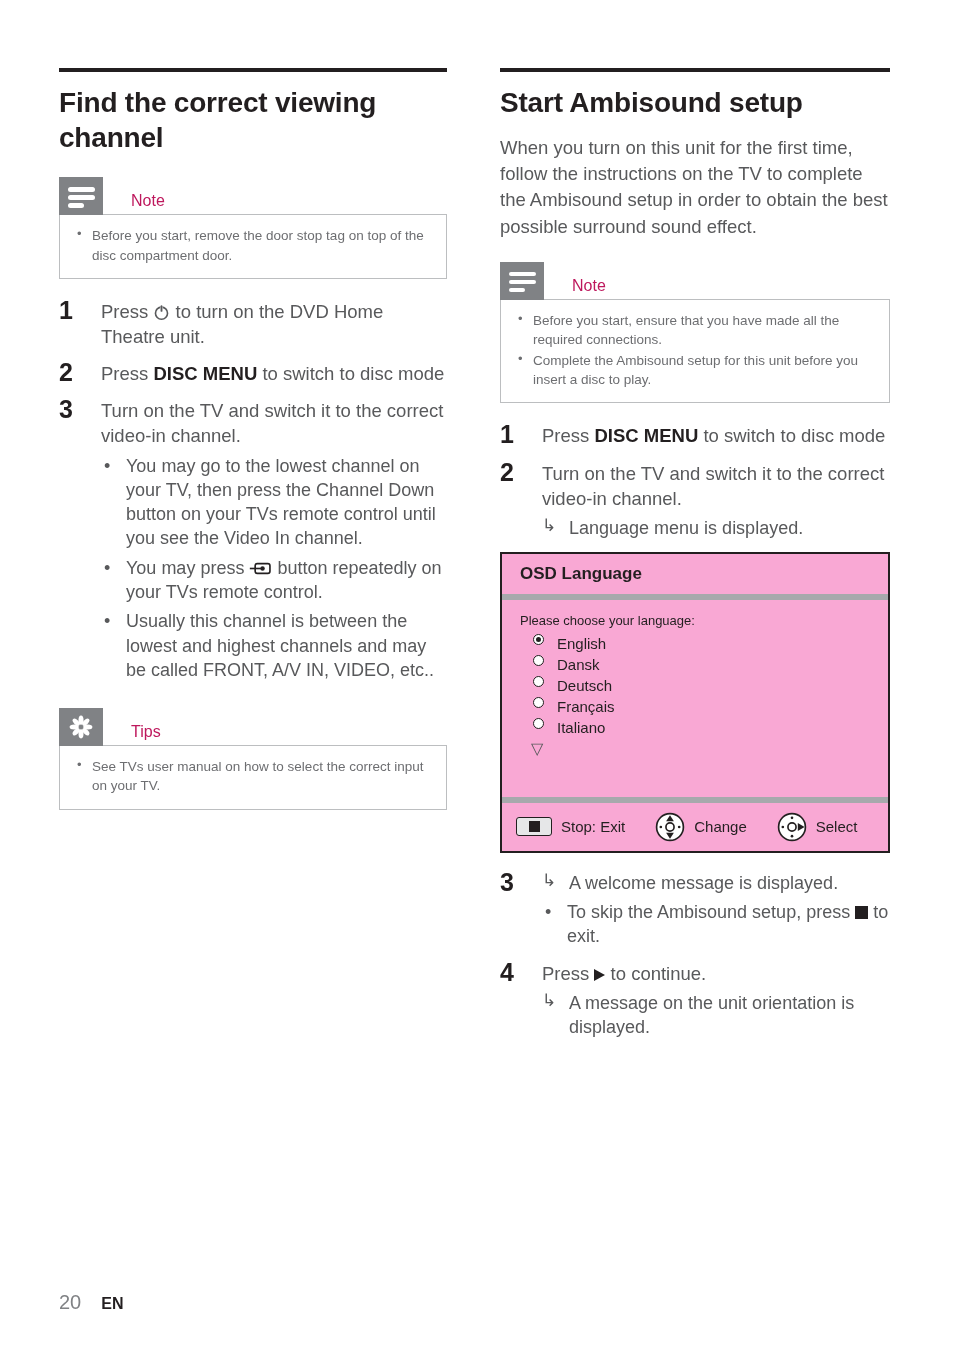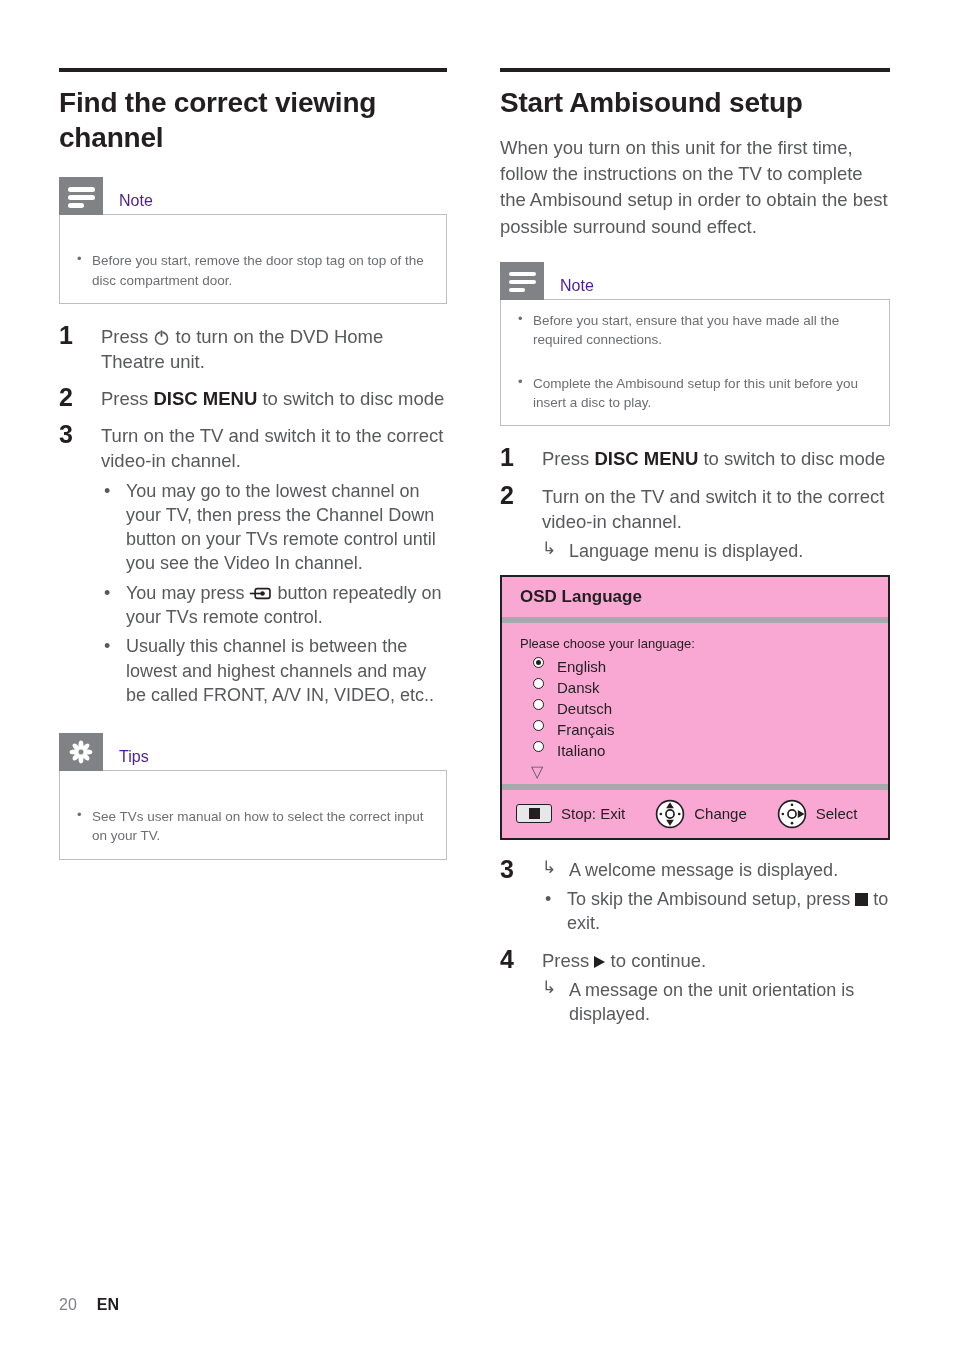--- a/index.html
+++ b/index.html
@@ -70,8 +70,8 @@
   }
   .callout-title {
     font-size: 16px;
-    color: #4c1d95;
-    padding-left: 16px;
+    color: #be185d;
+    padding-left: 28px;
     padding-bottom: 6px;
     line-height: 1;
   }

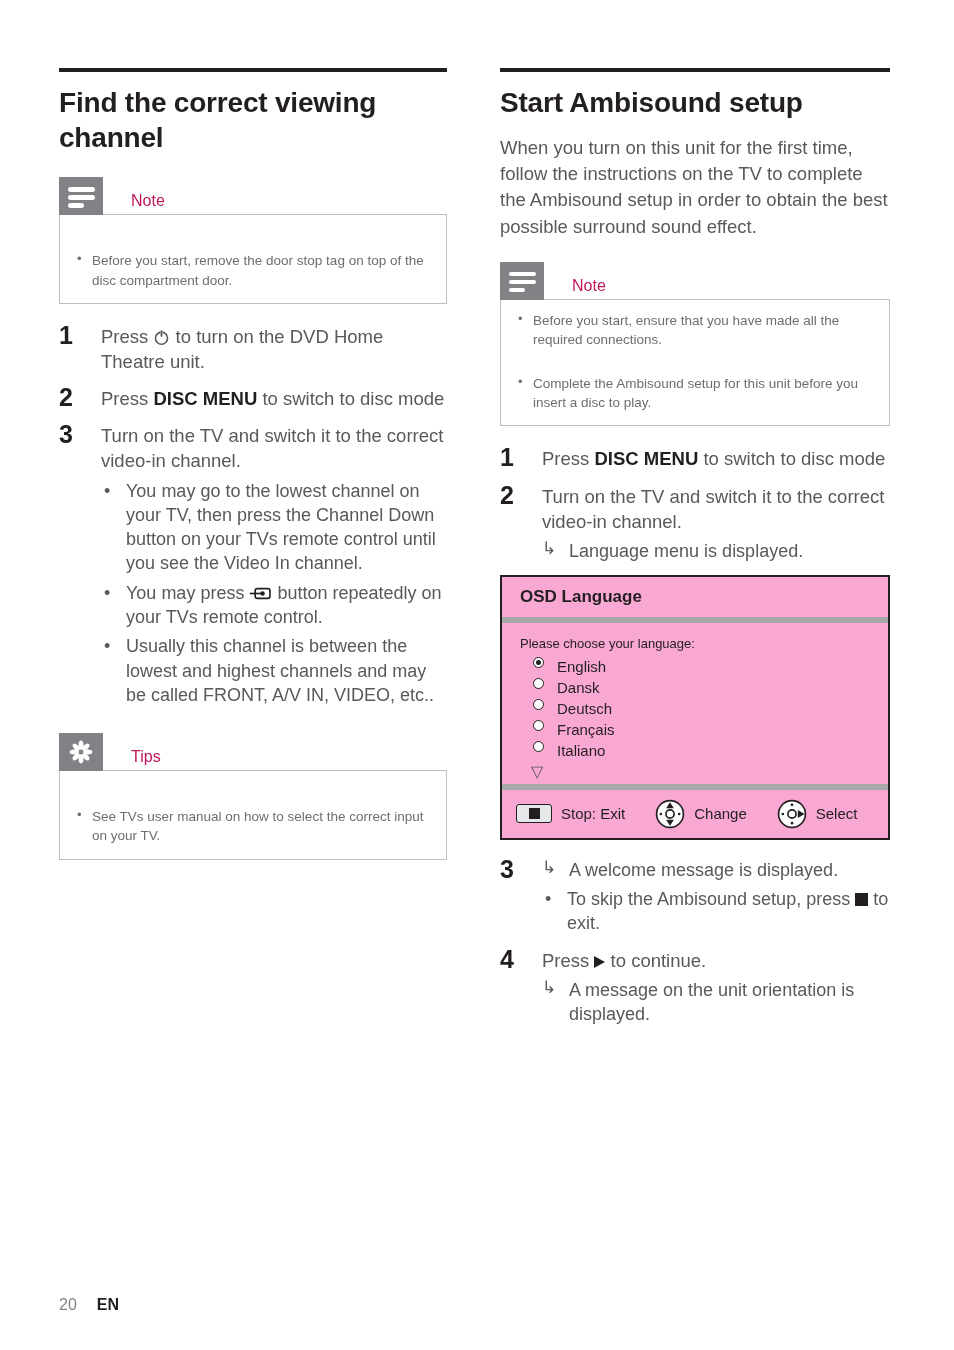--- a/index.html
+++ b/index.html
@@ -90,7 +90,7 @@
     color: #6d6e71;
     margin-bottom: 2px;
   }
-  .callout-body li:last-child { margin-bottom: 0; margin-top: 25px; }
+  .callout-body li:last-child { margin-bottom: 0; }
   .callout-body li::before {
     content: "•";
     position: absolute;

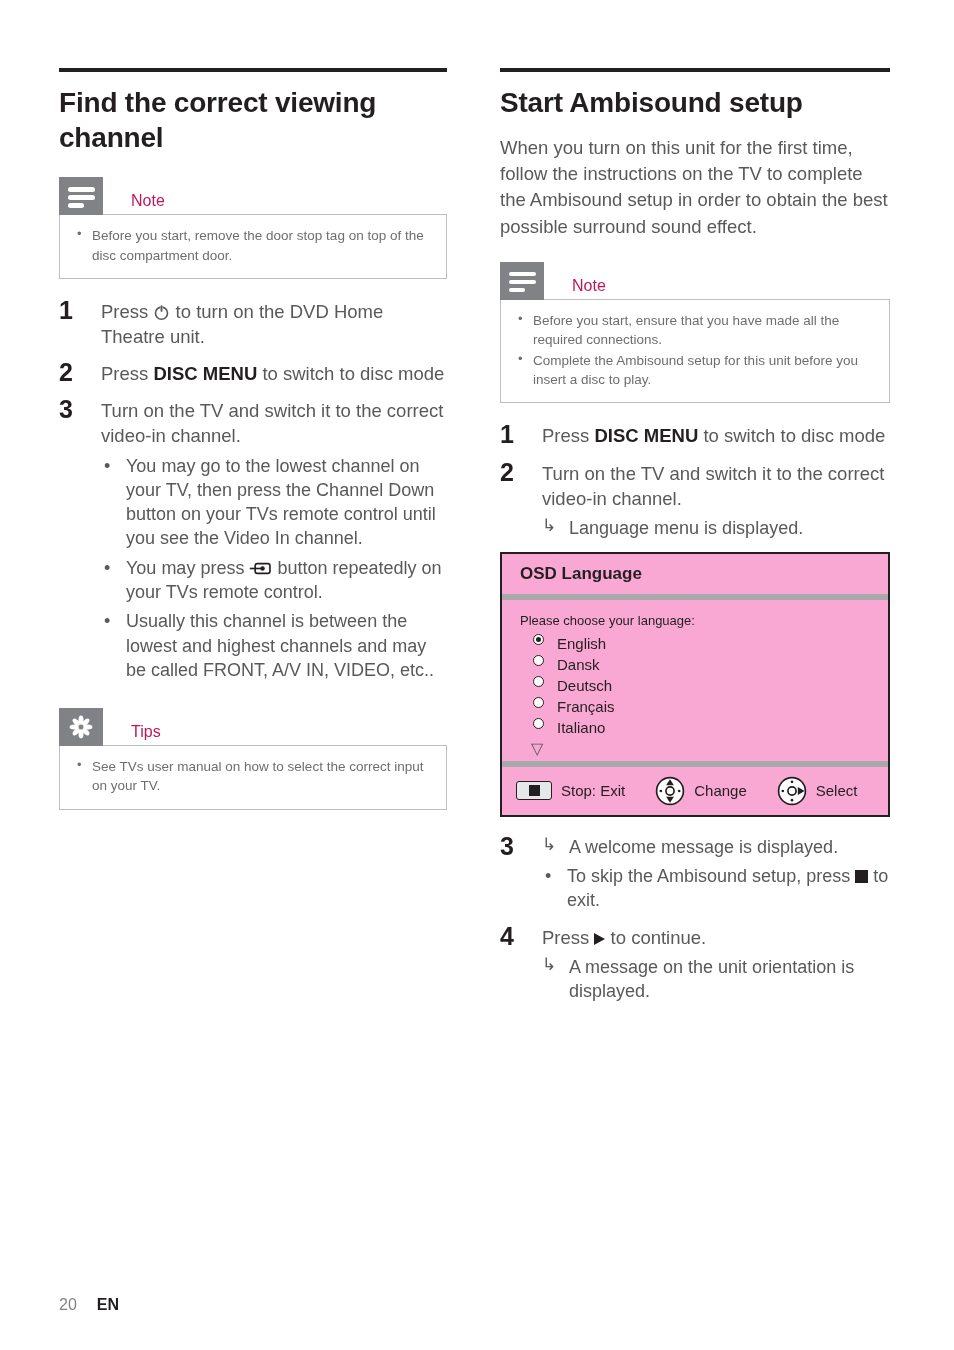--- a/index.html
+++ b/index.html
@@ -242,6 +242,7 @@
     align-items: center;
     padding: 9px 14px 9px 14px;
     gap: 10px;
+    margin-top: 36px;
   }
   .osd-btn {
     display: flex;

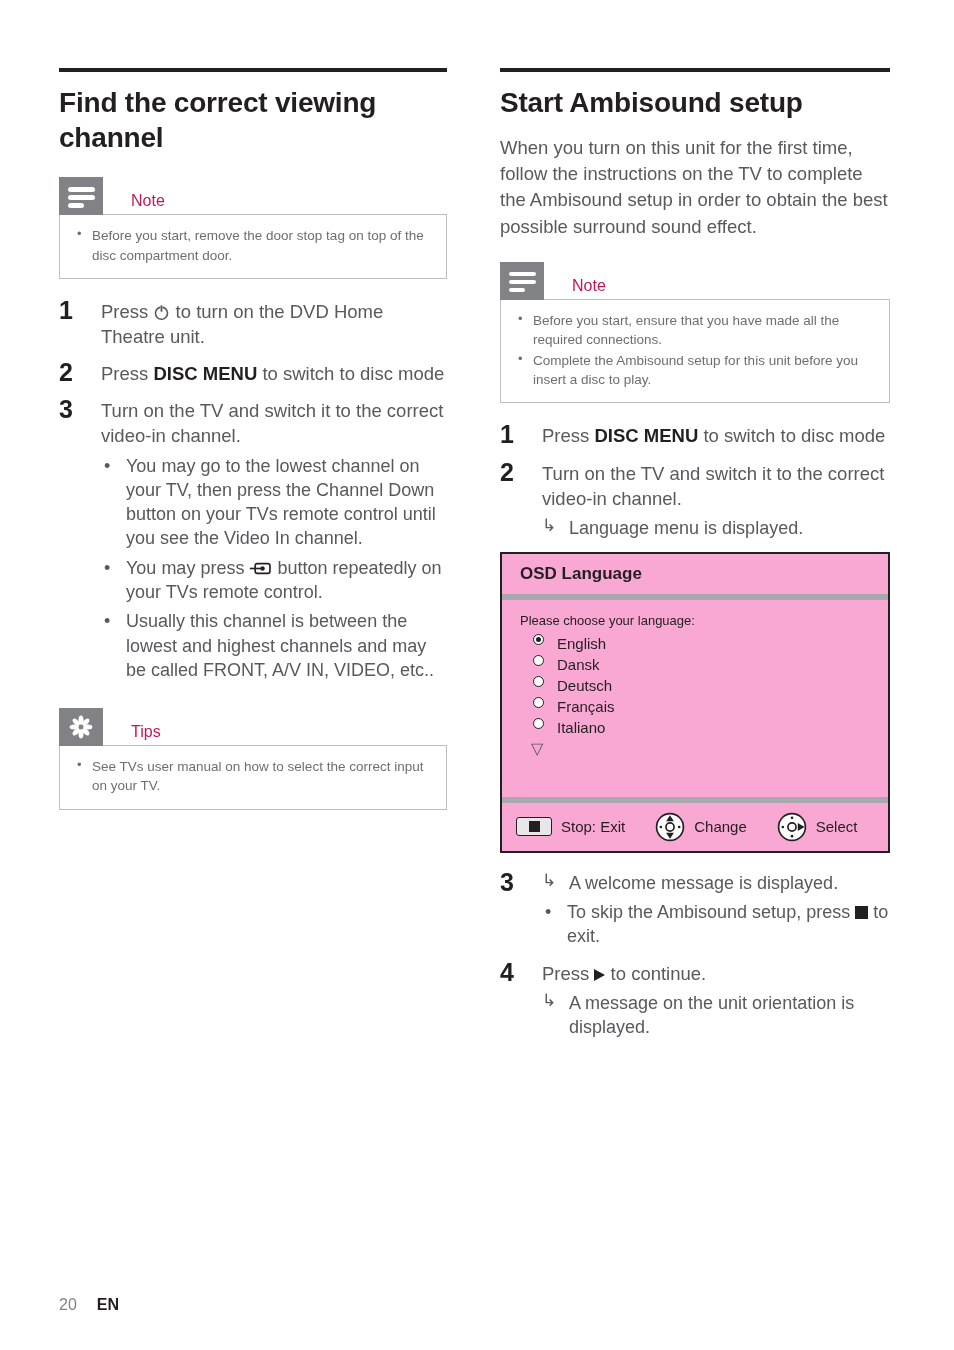--- a/index.html
+++ b/index.html
@@ -280,7 +280,7 @@
     gap: 20px;
   }
   .folio {
-    font-size: 16px;
+    font-size: 20px;
     color: #808285;
   }
   .lang-code {

